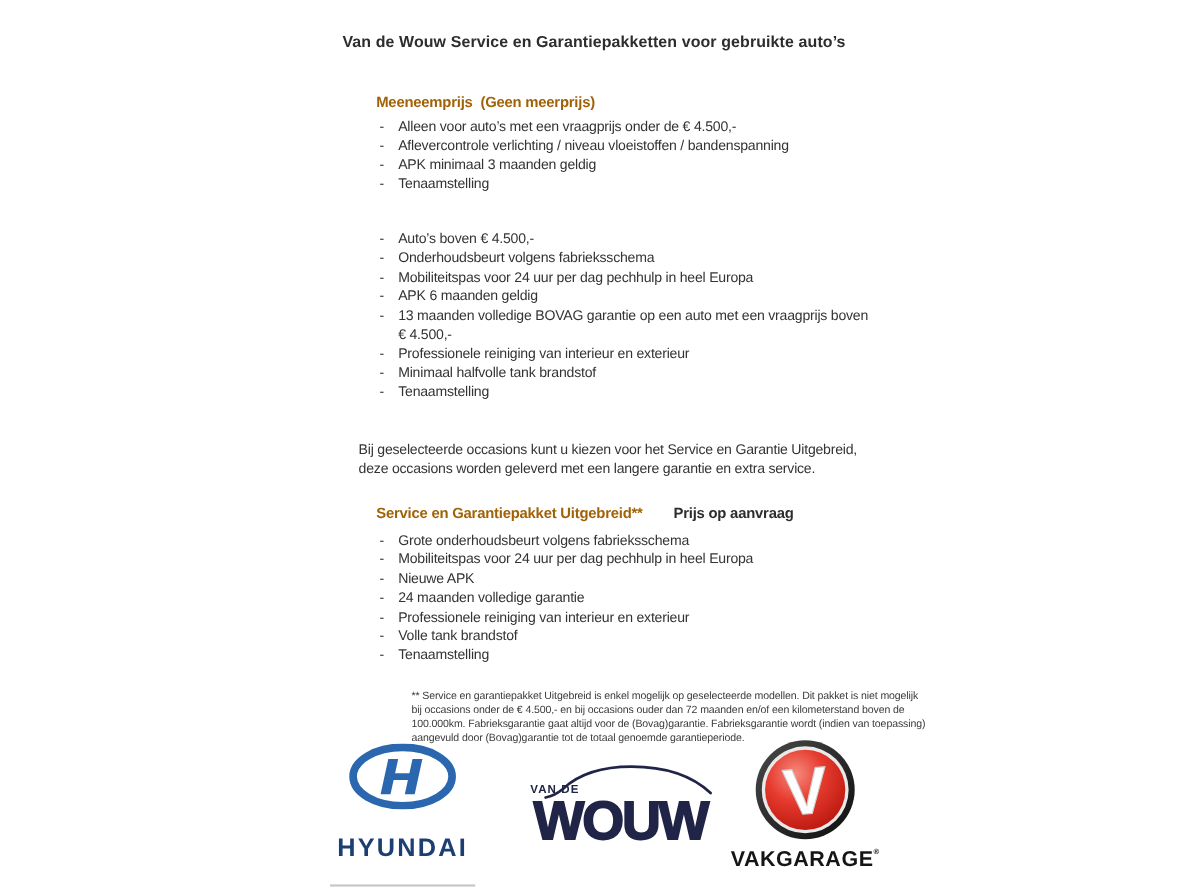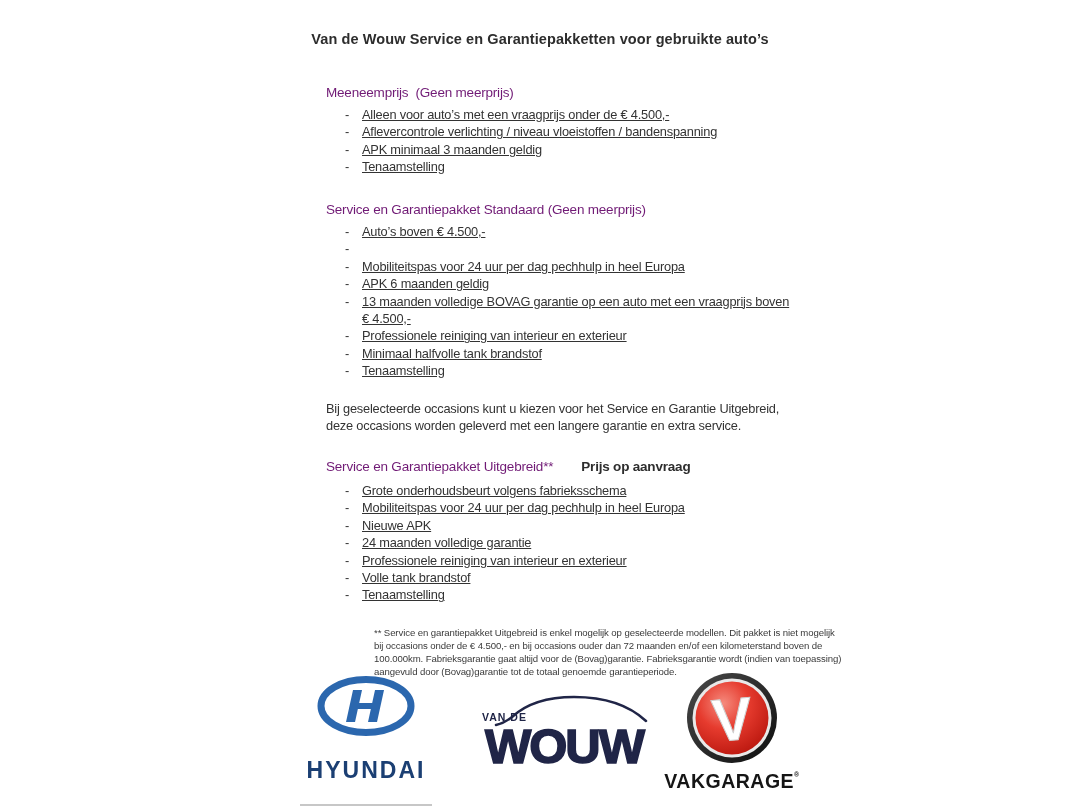--- a/index.html
+++ b/index.html
@@ -15,8 +15,8 @@
 
   .section { position: absolute; left: 326px; }
   .sec-heading {
-    font-size: 13.5px; font-weight: normal; color: #701a75;
-    letter-spacing: -0.2px; white-space: pre-wrap;
+    font-size: 13.5px; font-weight: bold; color: #a16207;
+    letter-spacing: -0.2px; white-space: pre-wrap; margin-left: 16px;
   }
   .heading-row { display: flex; }
   .price-note { margin-left: 28px; font-size: 13.5px; font-weight: bold; color: #2d2d2d; letter-spacing: -0.2px; }

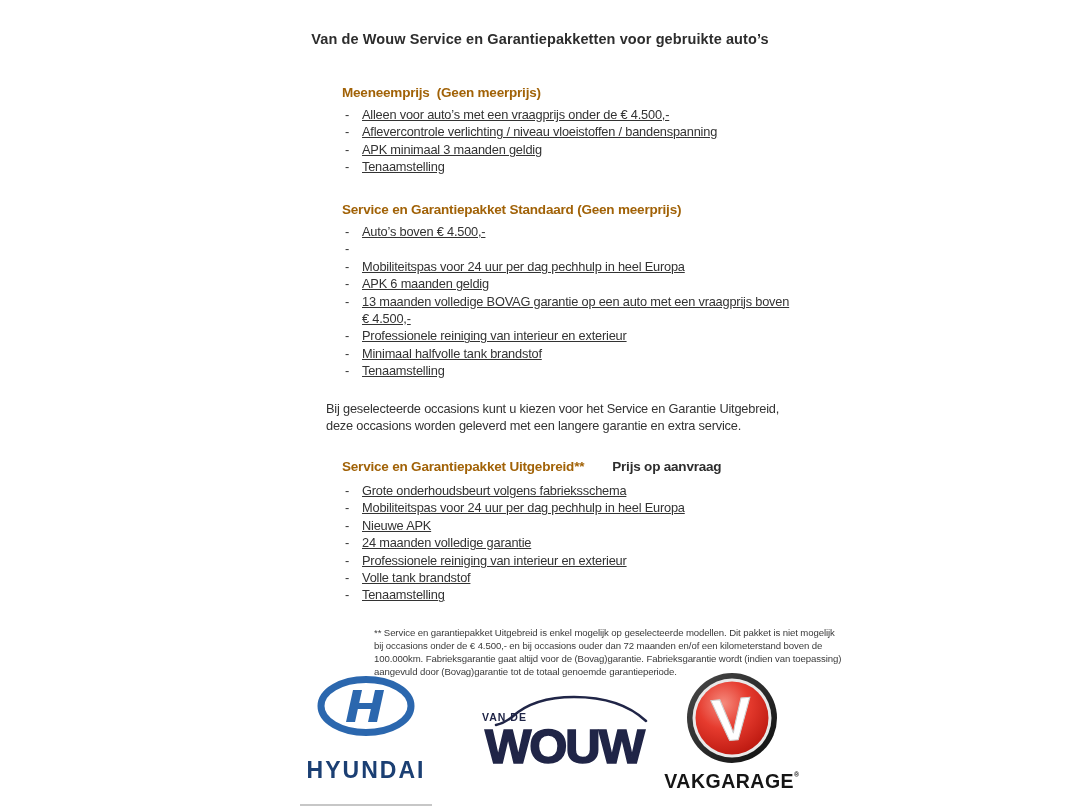--- a/index.html
+++ b/index.html
@@ -24,7 +24,7 @@
   .bullets { list-style: none; margin-top: 6px; }
   .bullets li { display: flex; font-size: 12.8px; line-height: 17.4px; letter-spacing: -0.2px; color: #333333; }
   .bullets .dash { margin-left: 19px; width: 17px; flex: none; }
-  .bullets .btext { white-space: pre-line; text-decoration: underline; }
+  .bullets .btext { white-space: pre-line; }
 
   #sec-meeneem   { top: 85px; }
   #sec-standaard { top: 202px; }

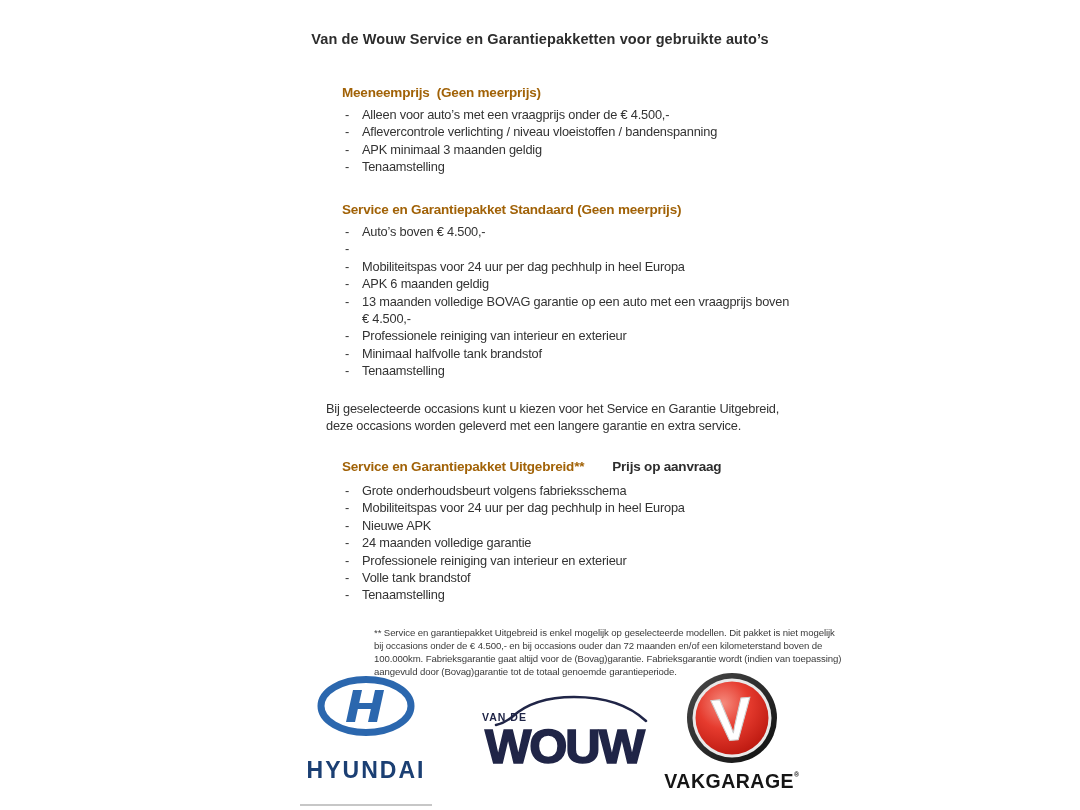--- a/index.html
+++ b/index.html
@@ -100,7 +100,6 @@
   </div>
 
   <div class="section" id="sec-standaard">
-    <div class="sec-heading">Service en Garantiepakket Standaard (Geen meerprijs)</div>
     <ul class="bullets">
       <li>
           <span class="dash">-</span>

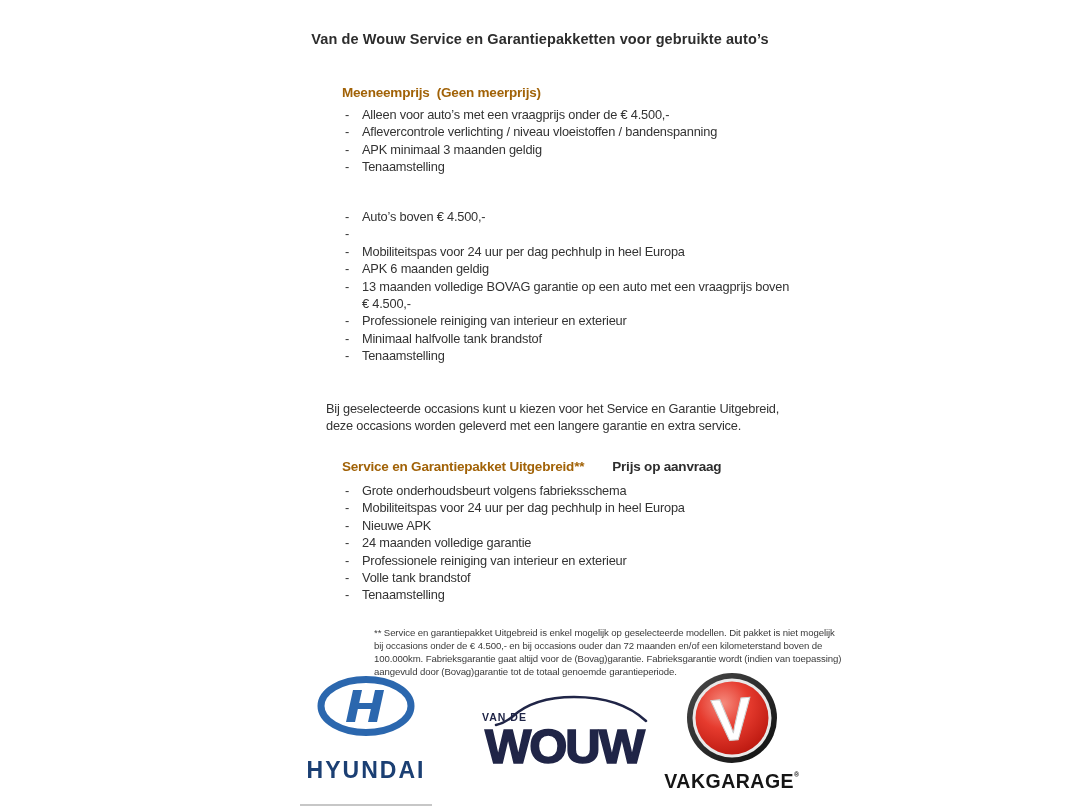--- a/index.html
+++ b/index.html
@@ -107,6 +107,7 @@
         </li>
       <li>
           <span class="dash">-</span>
+          <span class="btext">Onderhoudsbeurt volgens fabrieksschema</span>
         </li>
       <li>
           <span class="dash">-</span>

